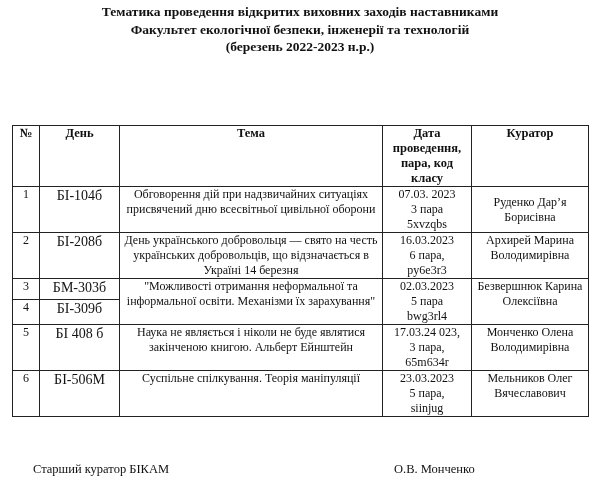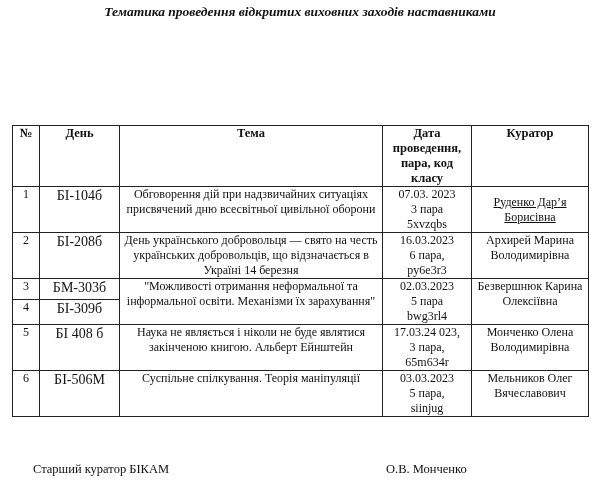--- a/index.html
+++ b/index.html
@@ -11,7 +11,7 @@
     position: absolute; left: 0; top: 3px; width: 600px;
     text-align: center; font-weight: bold; font-size: 13.5px; line-height: 17.5px;
   }
-  .title-block div { white-space: nowrap; font-style: italic; }
+  .title-block div { white-space: nowrap; }
   table.plan {
     position: absolute; left: 12px; top: 125px;
     border-collapse: collapse; table-layout: fixed; width: 576px;

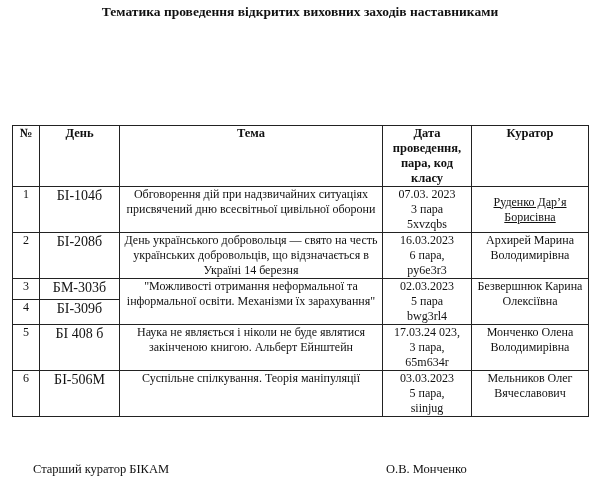--- a/index.html
+++ b/index.html
@@ -40,6 +40,7 @@
 
 <div class="title-block">
   <div>Тематика проведення відкритих виховних заходів наставниками</div>
+  <div>Факультет екологічної безпеки, інженерії та технологій</div>
 </div>
 
 <table class="plan">

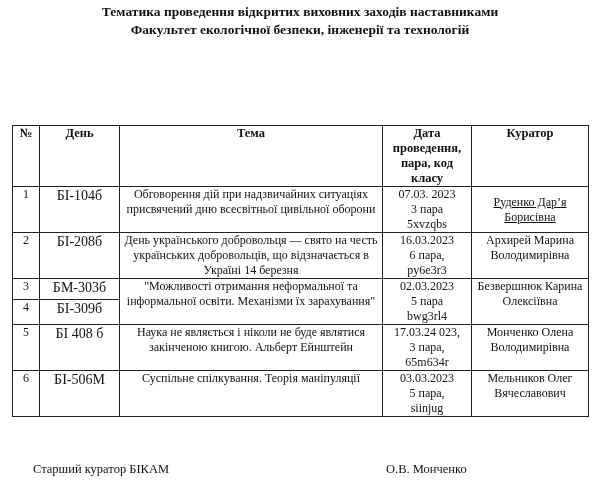--- a/index.html
+++ b/index.html
@@ -41,6 +41,7 @@
 <div class="title-block">
   <div>Тематика проведення відкритих виховних заходів наставниками</div>
   <div>Факультет екологічної безпеки, інженерії та технологій</div>
+  <div>(березень 2022-2023 н.р.)</div>
 </div>
 
 <table class="plan">

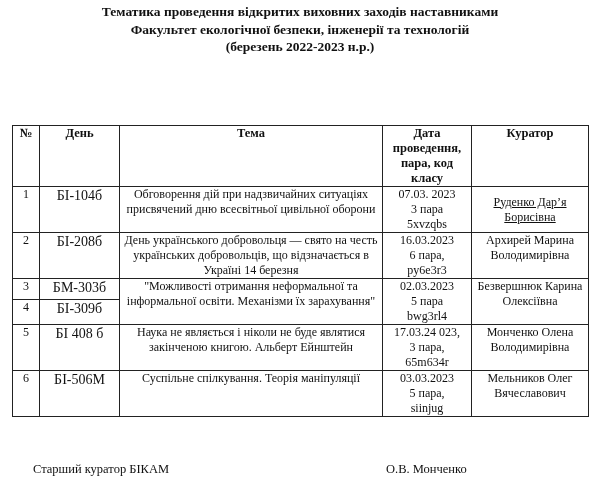--- a/index.html
+++ b/index.html
@@ -27,7 +27,7 @@
   td.grp { font-weight: normal; font-size: 14px; line-height: 17px; padding-top: 1px; }
   td.topic { padding-top: 0; margin-top: 28px; }
   td.date, td.curator { padding-top: 0; }
-  td.curator.mid { vertical-align: middle; text-decoration: underline; }
+  td.curator.mid { vertical-align: middle; }
   .footer-left {
     position: absolute; left: 33px; top: 462px; font-size: 12.5px; white-space: nowrap;
   }

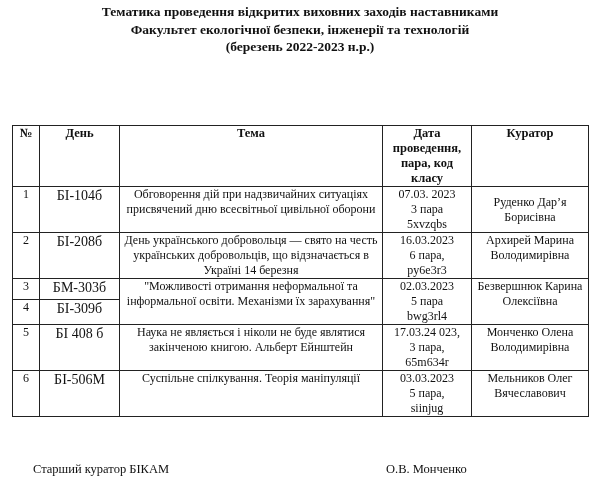--- a/index.html
+++ b/index.html
@@ -118,7 +118,7 @@
     <td class="grp">БІ-506М</td>
     <td class="topic">Суспільне спілкування. Теорія маніпуляції</td>
     <td class="date">
-      <div>03.03.2023</div>
+      <div>23.03.2023</div>
       <div>5 пара,</div>
       <div>siinjug</div>
     </td>

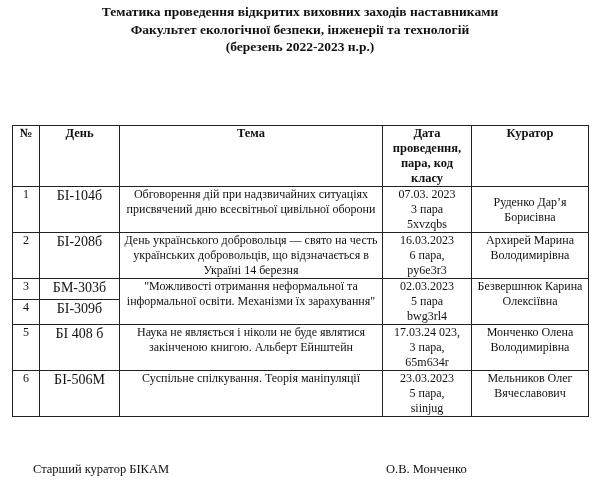--- a/index.html
+++ b/index.html
@@ -32,7 +32,7 @@
     position: absolute; left: 33px; top: 462px; font-size: 12.5px; white-space: nowrap;
   }
   .footer-right {
-    position: absolute; left: 386px; top: 462px; font-size: 12.5px; white-space: nowrap;
+    position: absolute; left: 394px; top: 462px; font-size: 12.5px; white-space: nowrap;
   }
 </style>
 </head>

